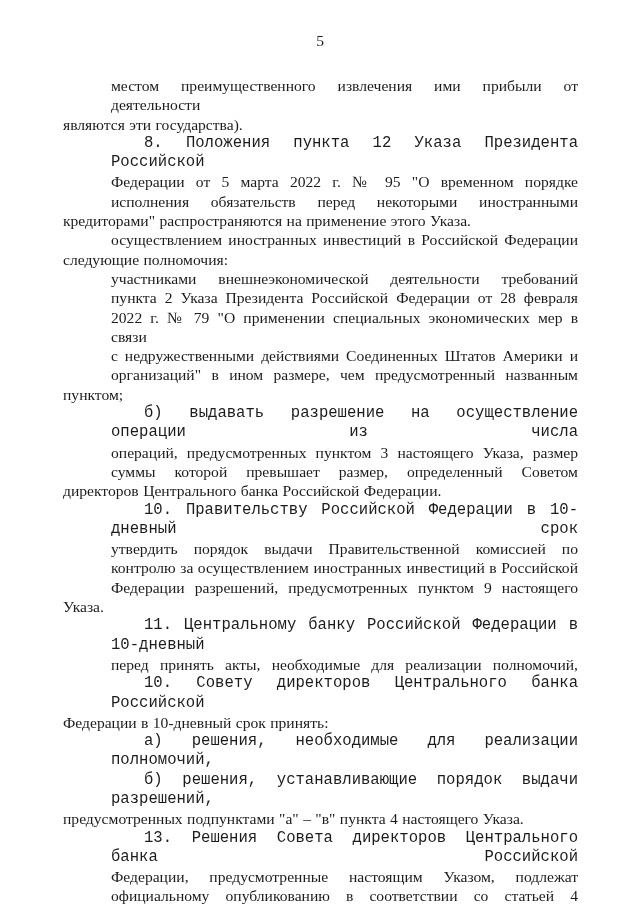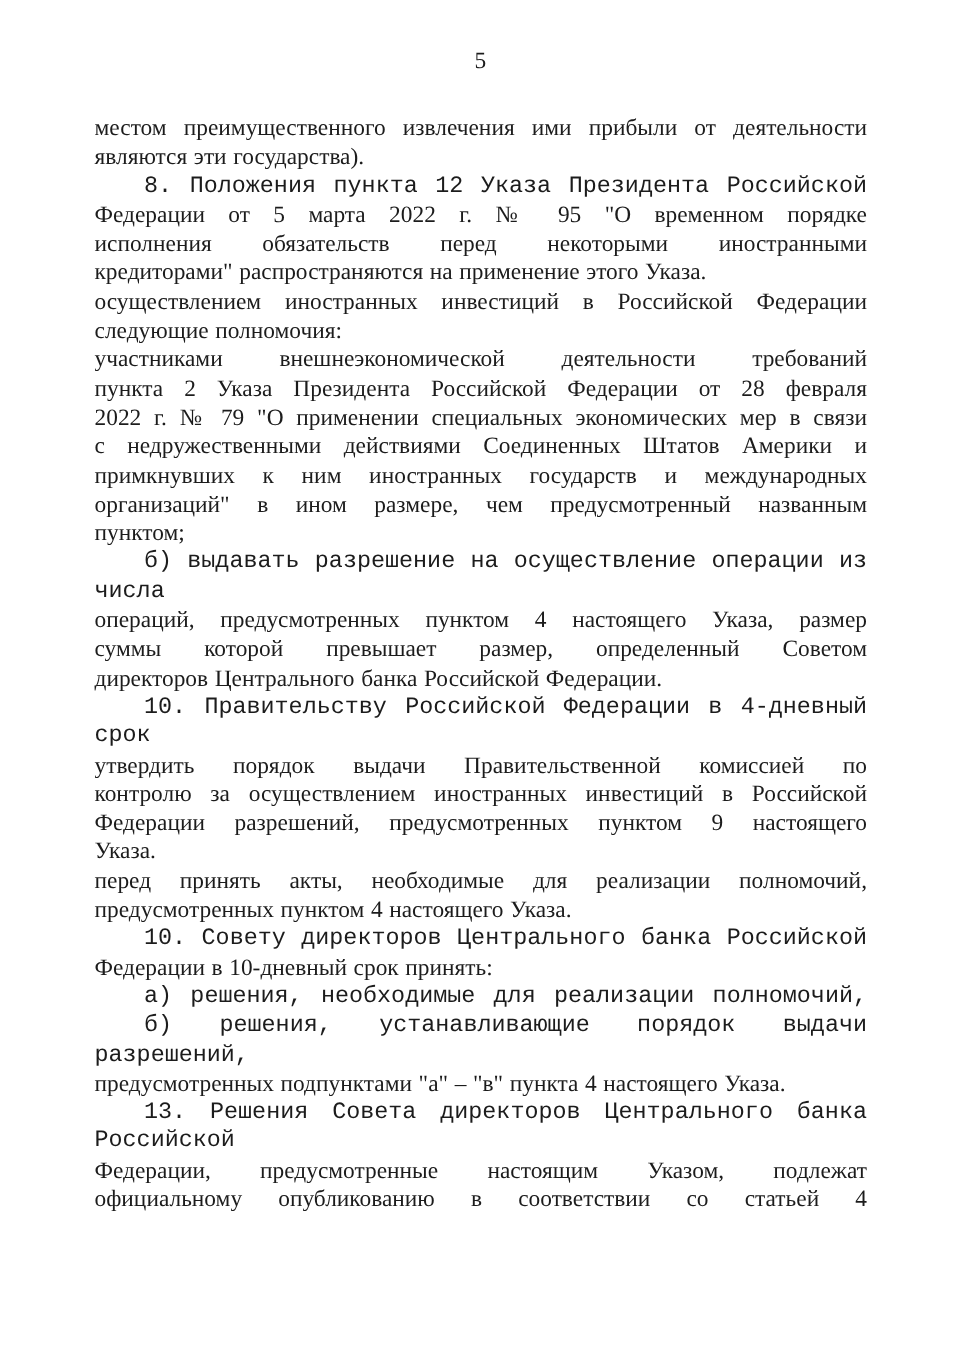--- a/index.html
+++ b/index.html
@@ -39,6 +39,7 @@
   }
   .doc-body .line.stretch {
     text-align-last: justify;
+    margin-left: 48px;
   }
   .doc-body .line.indent {
     text-indent: 33px;

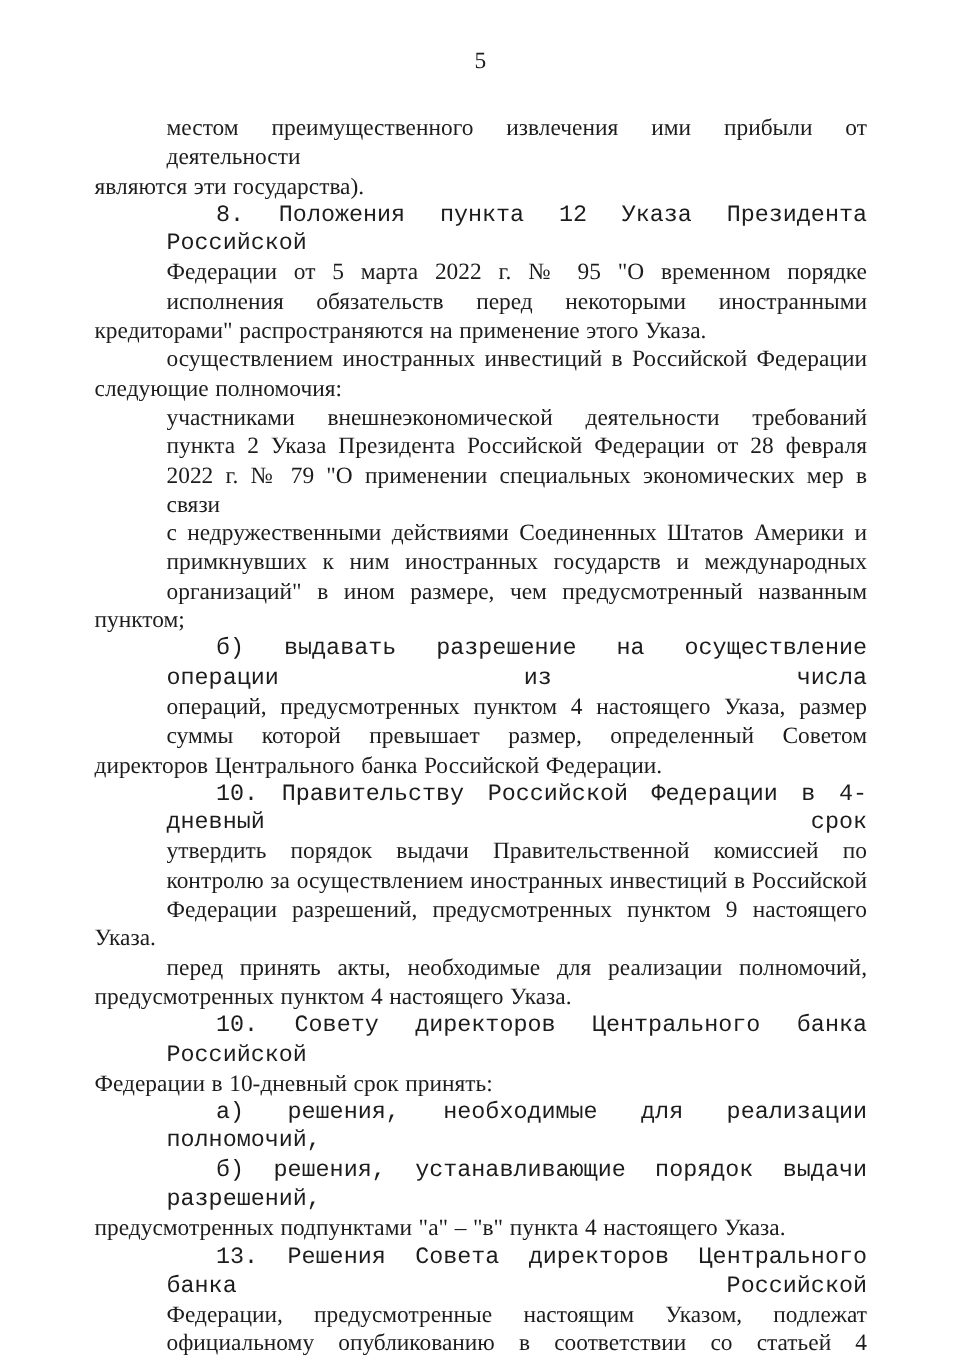--- a/index.html
+++ b/index.html
@@ -65,7 +65,6 @@
         <div class="line stretch">пункта 2 Указа Президента Российской Федерации от 28 февраля</div>
         <div class="line stretch">2022 г. № 79 "О применении специальных экономических мер в связи</div>
         <div class="line stretch">с недружественными действиями Соединенных Штатов Америки и</div>
-        <div class="line stretch">примкнувших к ним иностранных государств и международных</div>
         <div class="line stretch">организаций" в ином размере, чем предусмотренный названным</div>
         <div class="line">пунктом;</div>
         <div class="line indent stretch">б) выдавать разрешение на осуществление операции из числа</div>

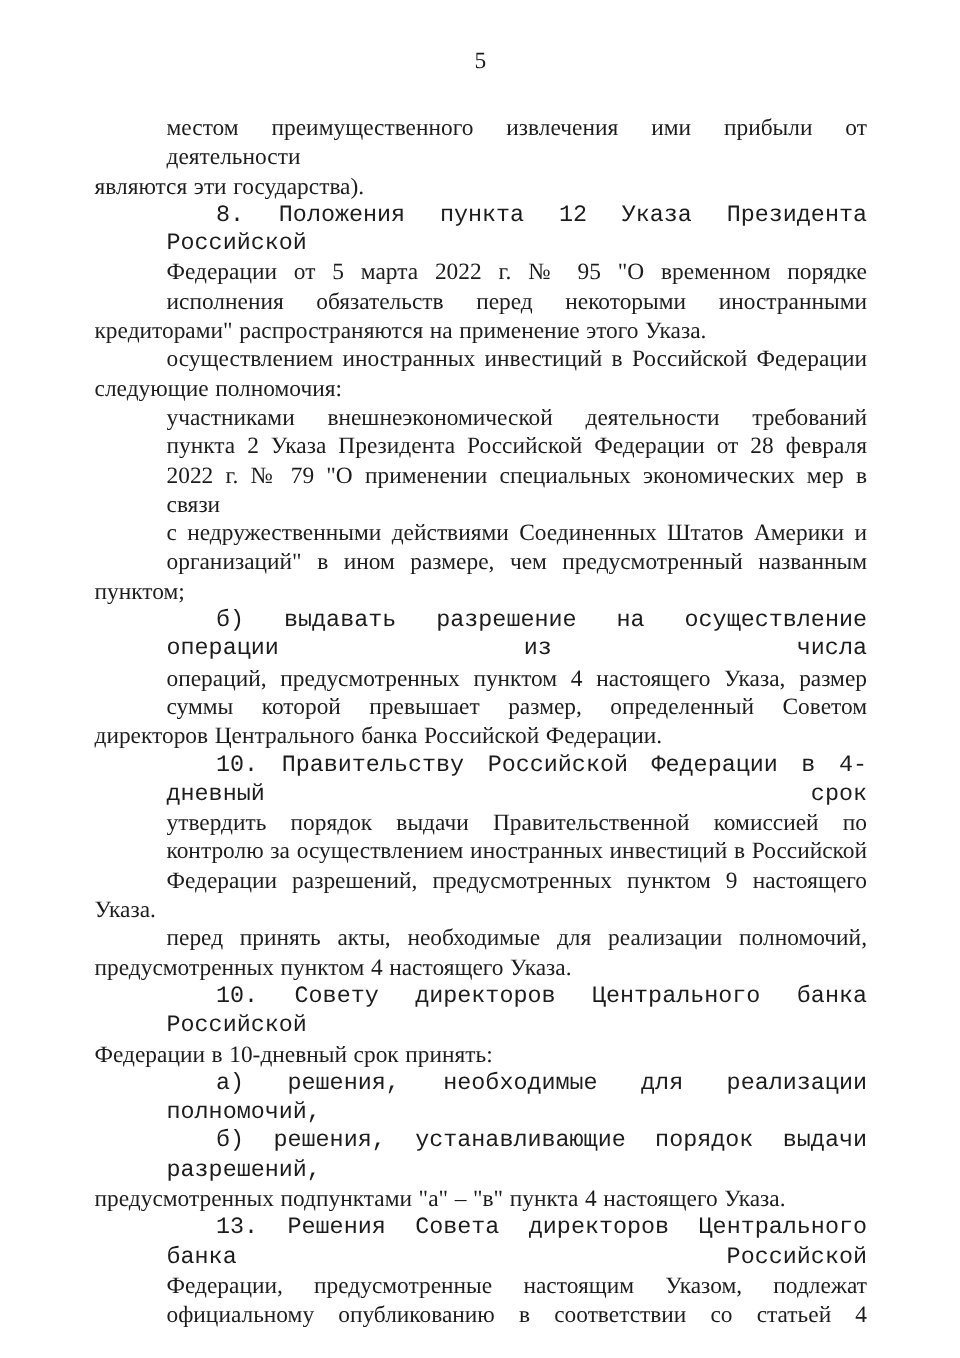--- a/index.html
+++ b/index.html
@@ -68,7 +68,7 @@
         <div class="line stretch">организаций" в ином размере, чем предусмотренный названным</div>
         <div class="line">пунктом;</div>
         <div class="line indent stretch">б) выдавать разрешение на осуществление операции из числа</div>
-        <div class="line stretch">операций, предусмотренных пунктом 4 настоящего Указа, размер</div>
+        <div class="line stretch">операций, предусмотренных пунктом 3 настоящего Указа, размер</div>
         <div class="line stretch">суммы которой превышает размер, определенный Советом</div>
         <div class="line">директоров Центрального банка Российской Федерации.</div>
         <div class="line indent stretch">10. Правительству Российской Федерации в 4-дневный срок</div>

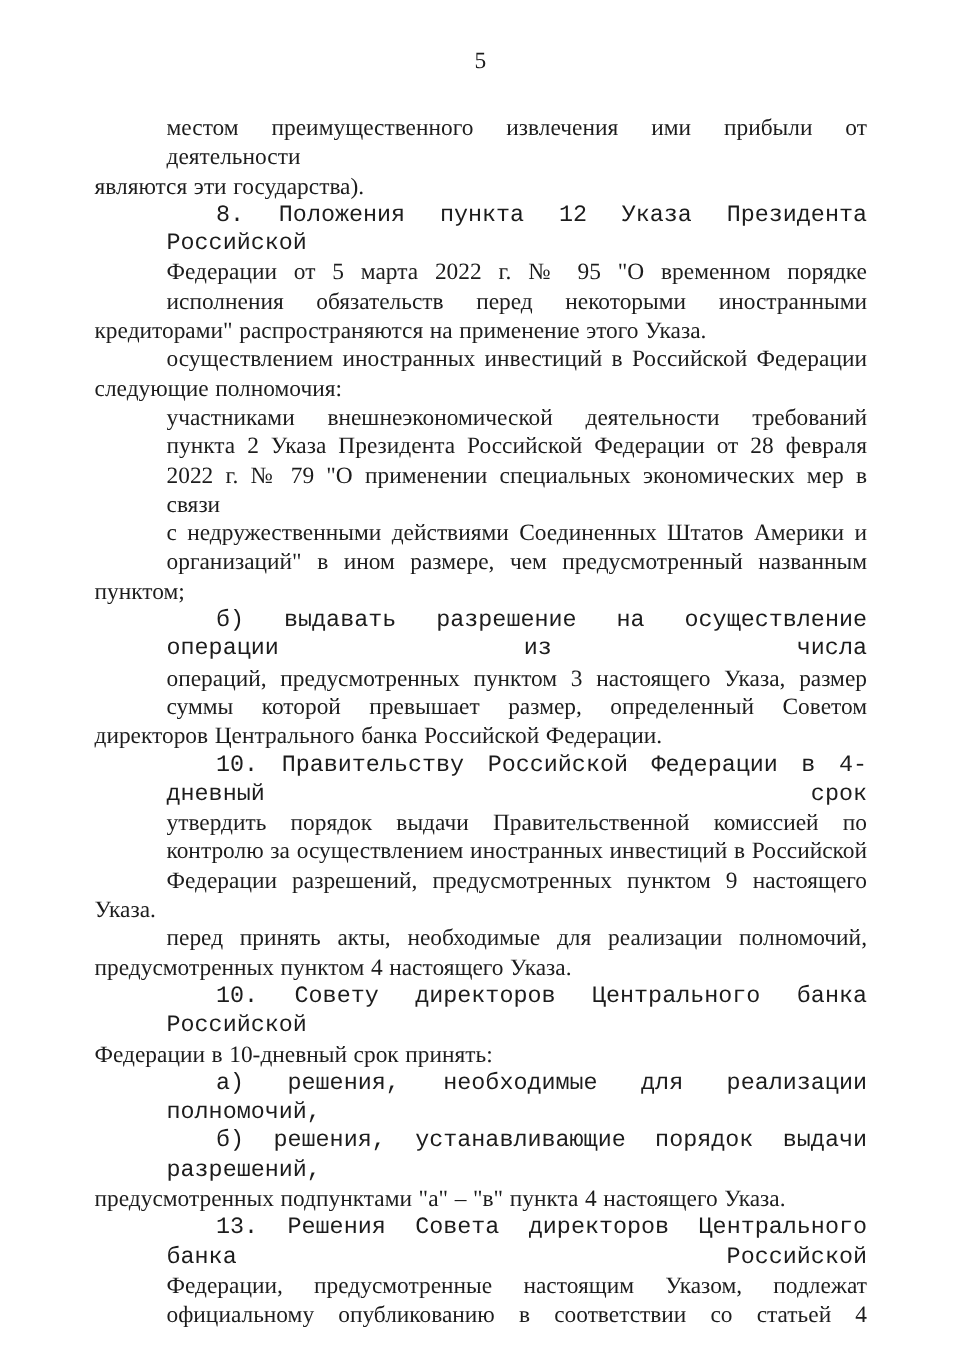--- a/index.html
+++ b/index.html
@@ -71,7 +71,7 @@
         <div class="line stretch">операций, предусмотренных пунктом 3 настоящего Указа, размер</div>
         <div class="line stretch">суммы которой превышает размер, определенный Советом</div>
         <div class="line">директоров Центрального банка Российской Федерации.</div>
-        <div class="line indent stretch">10. Правительству Российской Федерации в 4-дневный срок</div>
+        <div class="line indent stretch">10. Правительству Российской Федерации в 10-дневный срок</div>
         <div class="line stretch">утвердить порядок выдачи Правительственной комиссией по</div>
         <div class="line stretch">контролю за осуществлением иностранных инвестиций в Российской</div>
         <div class="line stretch">Федерации разрешений, предусмотренных пунктом 9 настоящего</div>

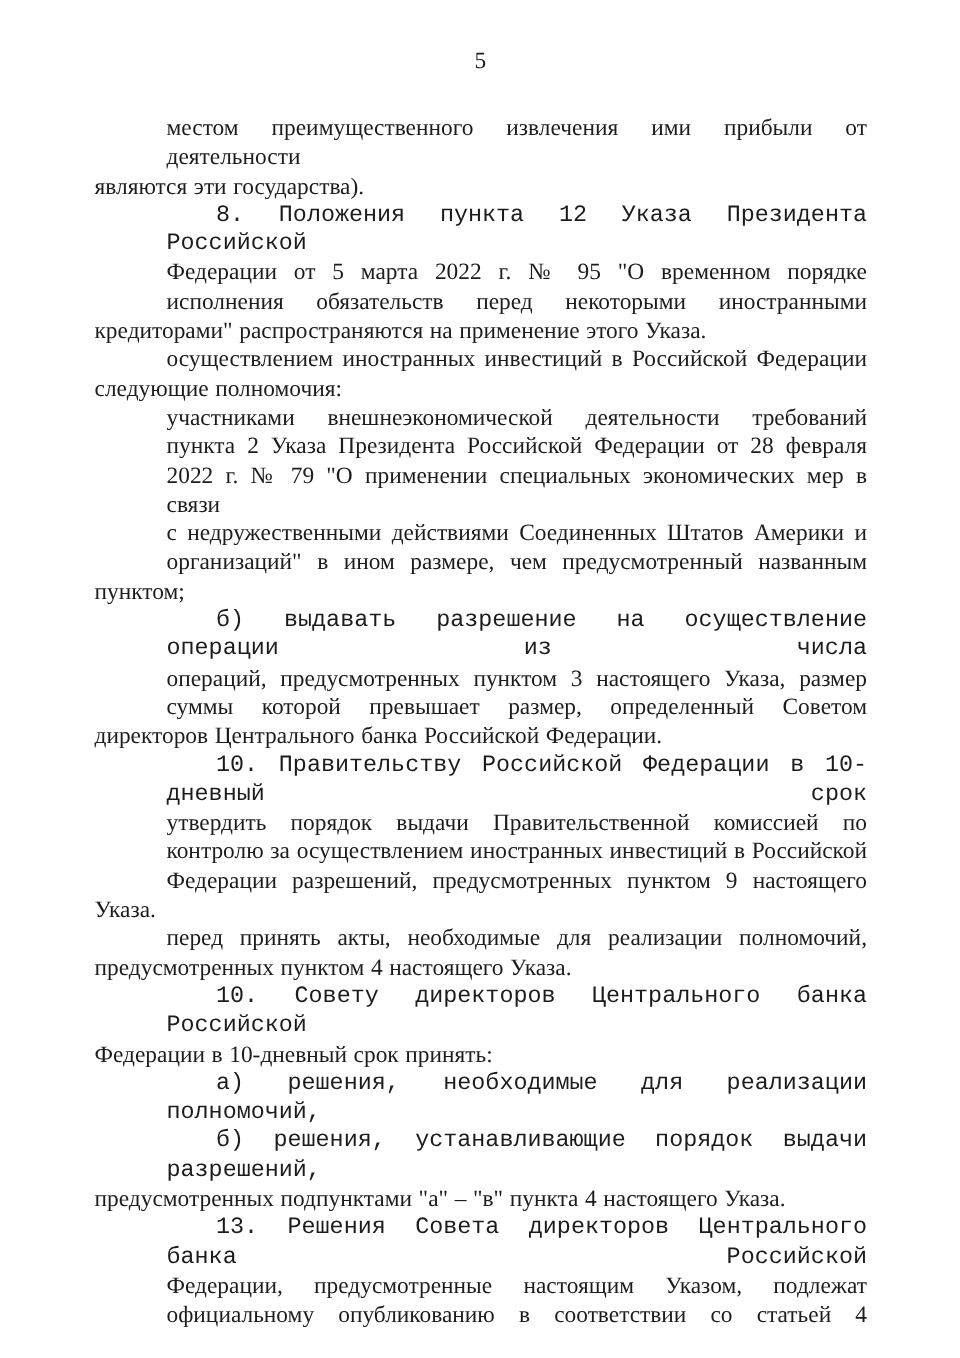--- a/index.html
+++ b/index.html
@@ -76,6 +76,7 @@
         <div class="line stretch">контролю за осуществлением иностранных инвестиций в Российской</div>
         <div class="line stretch">Федерации разрешений, предусмотренных пунктом 9 настоящего</div>
         <div class="line">Указа.</div>
+        <div class="line indent stretch">11. Центральному банку Российской Федерации в 10-дневный</div>
         <div class="line stretch">перед принять акты, необходимые для реализации полномочий,</div>
         <div class="line">предусмотренных пунктом 4 настоящего Указа.</div>
         <div class="line indent stretch">10. Совету директоров Центрального банка Российской</div>

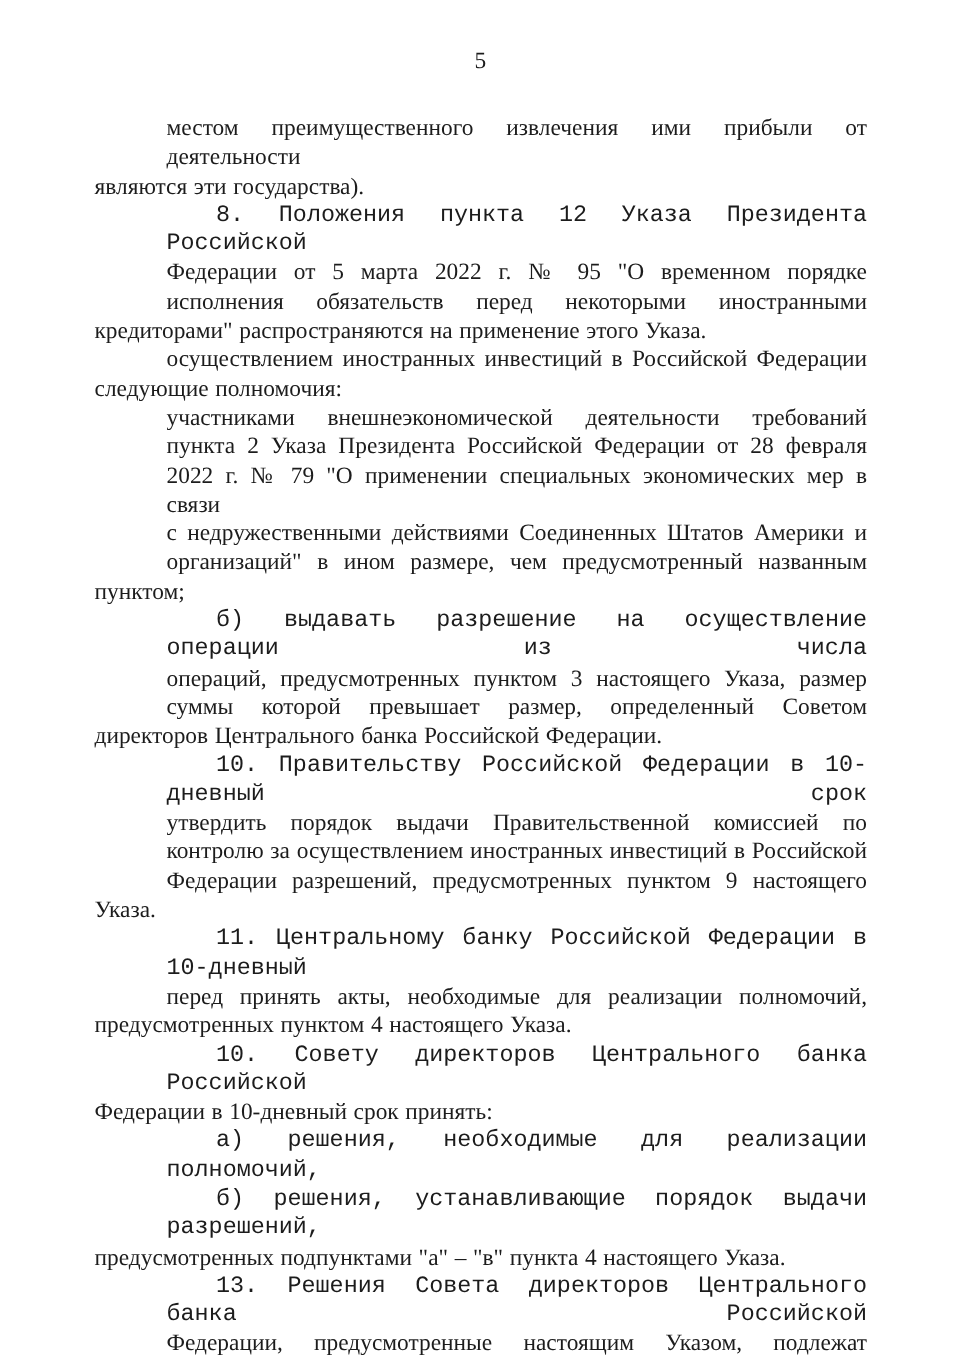--- a/index.html
+++ b/index.html
@@ -78,7 +78,6 @@
         <div class="line">Указа.</div>
         <div class="line indent stretch">11. Центральному банку Российской Федерации в 10-дневный</div>
         <div class="line stretch">перед принять акты, необходимые для реализации полномочий,</div>
-        <div class="line">предусмотренных пунктом 4 настоящего Указа.</div>
         <div class="line indent stretch">10. Совету директоров Центрального банка Российской</div>
         <div class="line">Федерации в 10-дневный срок принять:</div>
         <div class="line indent stretch">а) решения, необходимые для реализации полномочий,</div>

